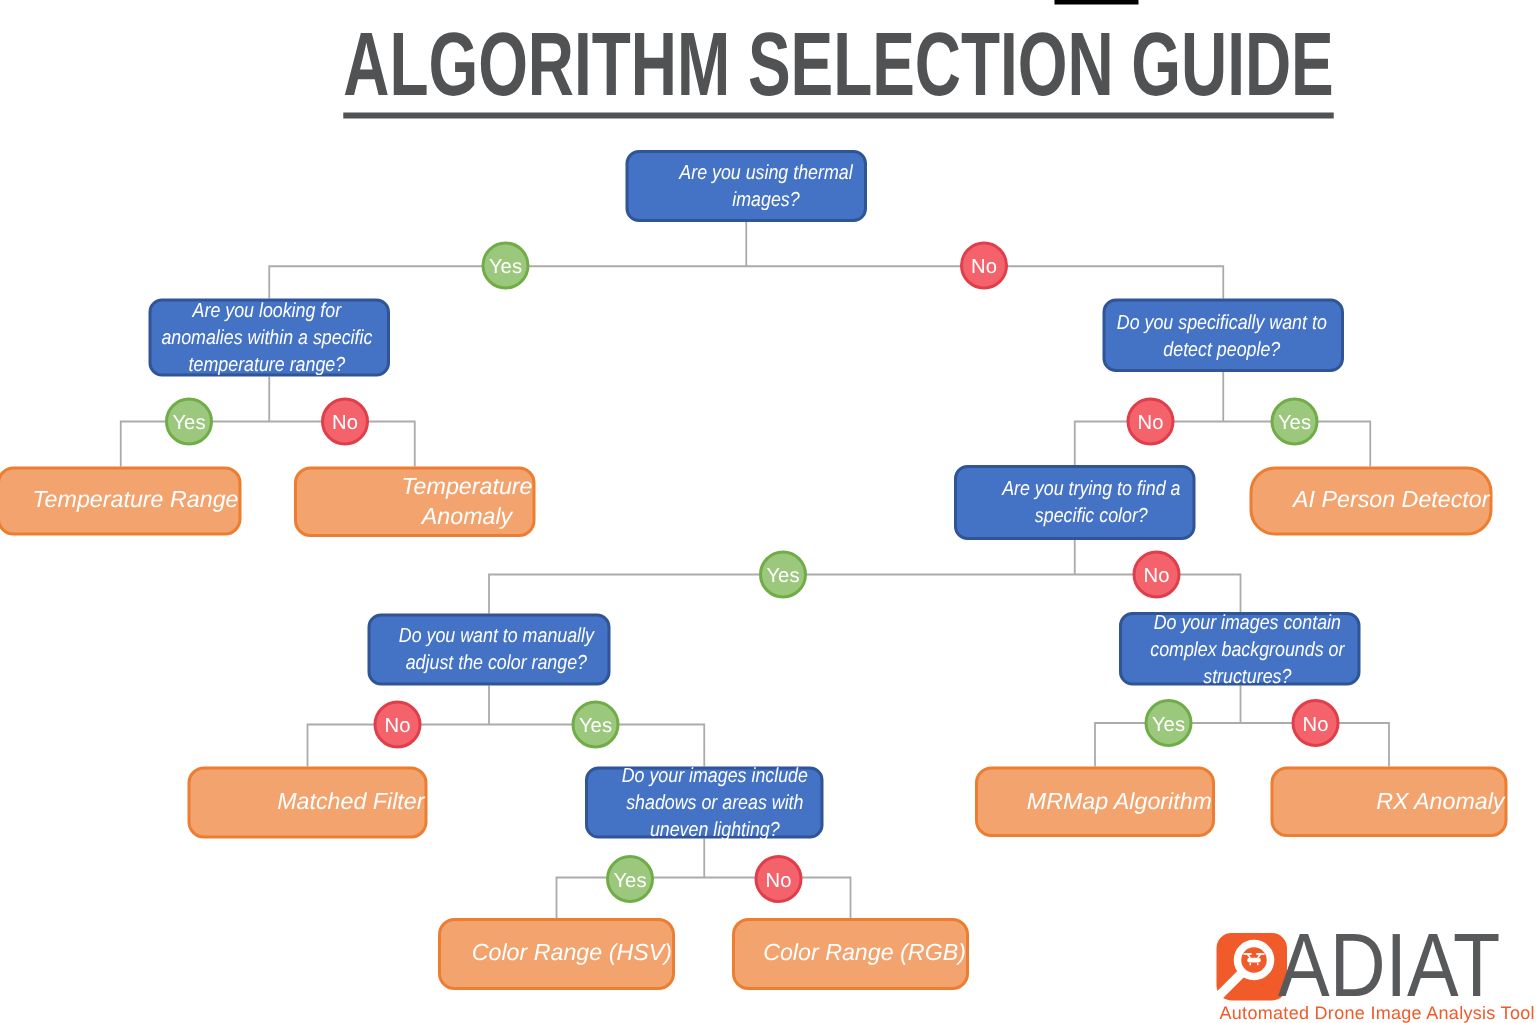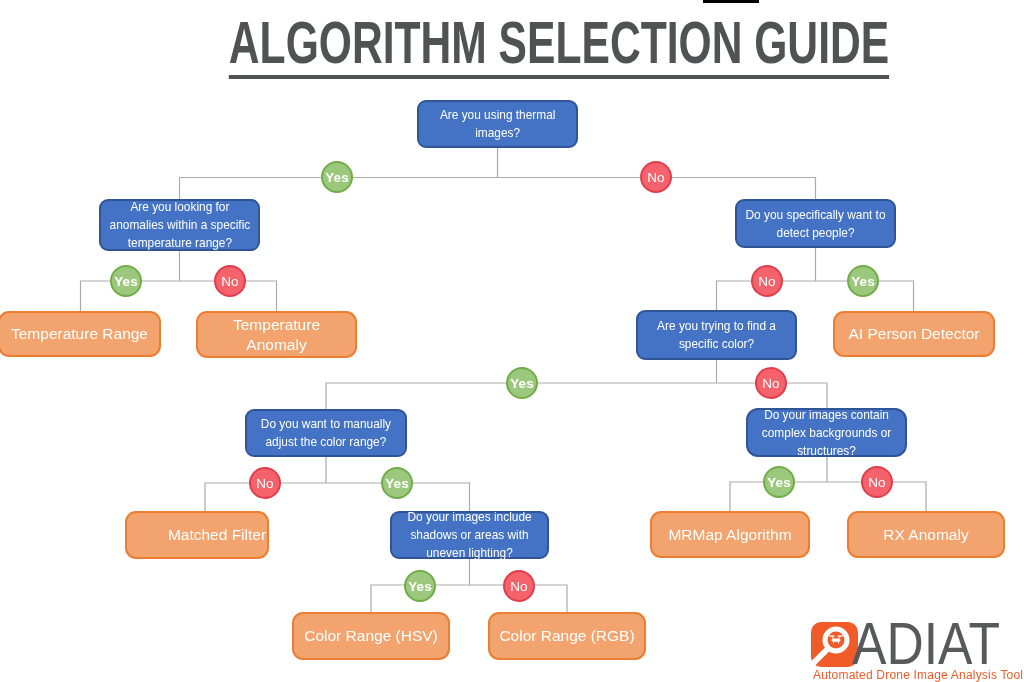--- a/index.html
+++ b/index.html
@@ -10,7 +10,7 @@
   #title { display:inline-block; font-size:60px; font-weight:bold; color:#515254; letter-spacing:0px; border-bottom:4px solid #515254; padding-bottom:2px; line-height:1.02; transform:scaleX(0.71); transform-origin:center top; white-space:nowrap; }
   #lines { position:absolute; left:0; top:0; width:1024px; height:682px; }
   #lines path { fill:none; stroke:var(--line); stroke-width:1.2px; }
-  .q, .r { position:absolute; display:flex; align-items:center; justify-content:center; text-align:center; color:#fff; box-sizing:border-box; }
+  .q, .r { position:absolute; display:flex; align-items:center; justify-content:flex-end; text-align:center; color:#fff; box-sizing:border-box;font-style:italic; }
   .q { background:var(--question-fill); border:2px solid var(--question-border); border-radius:9px; font-size:13.5px; line-height:18px; }
   .r { background:var(--result-fill); border:2px solid var(--result-border); border-radius:11px; font-size:15.5px; line-height:19.5px; }
   .q .txt { display:block; white-space:pre; transform:scaleX(0.88); transform-origin:center; }

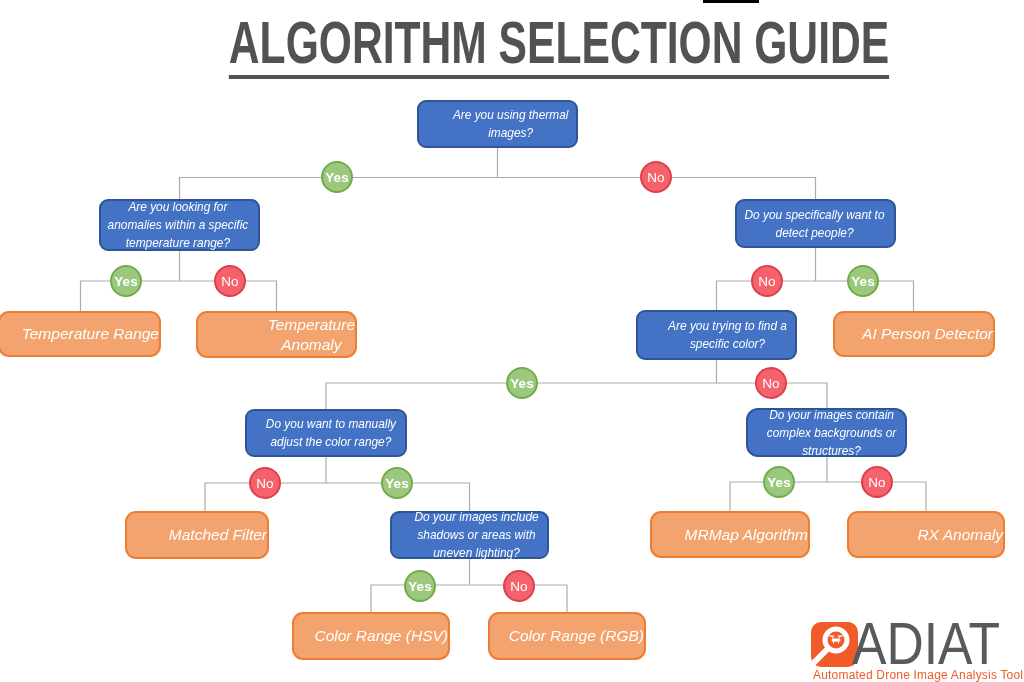--- a/index.html
+++ b/index.html
@@ -16,7 +16,7 @@
   .q .txt { display:block; white-space:pre; transform:scaleX(0.88); transform-origin:center; }
   .r .txt { display:block; white-space:pre; }
   .badge { position:absolute; width:32px; height:32px; border-radius:50%; display:flex; align-items:center; justify-content:center; color:#fff; font-size:13.5px; box-sizing:border-box; border:2px solid; }
-  .badge.yes { background:var(--yes-fill); border-color:var(--yes-border);font-weight:bold; }
+  .badge.yes { background:var(--yes-fill); border-color:var(--yes-border); }
   .badge.no  { background:var(--no-fill);  border-color:var(--no-border); }
 
   #n-thermal      { left:417px; top:100px; width:161px; height:48px; }

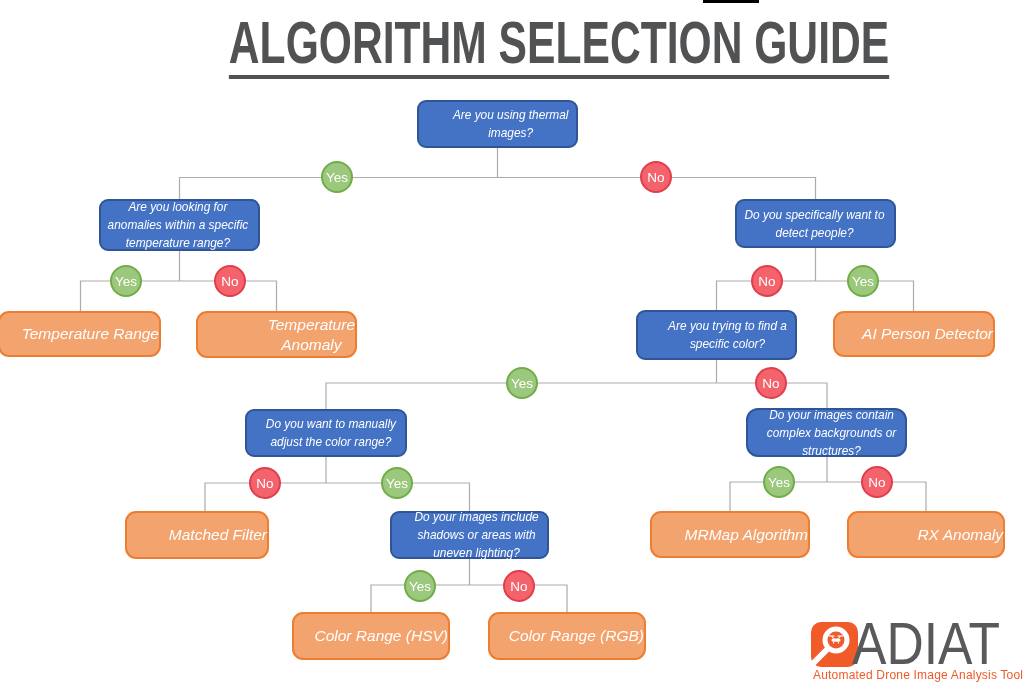--- a/index.html
+++ b/index.html
@@ -28,7 +28,7 @@
   #n-shadows      { left:390px; top:511px; width:159px; height:48px; }
   #n-temp-range   { left:-2px;  top:311px; width:163px; height:46px; }
   #n-temp-anomaly { left:196px; top:311px; width:161px; height:47px; }
-  #n-ai-person    { left:833px; top:311px; width:162px; height:46px; }
+  #n-ai-person    { left:833px; top:311px; width:162px; height:46px;border-radius:17px; }
   #n-matched      { left:125px; top:511px; width:144px; height:48px;padding-left:40px; }
   #n-mrmap        { left:650px; top:511px; width:160px; height:47px; }
   #n-rx           { left:847px; top:511px; width:158px; height:47px; }

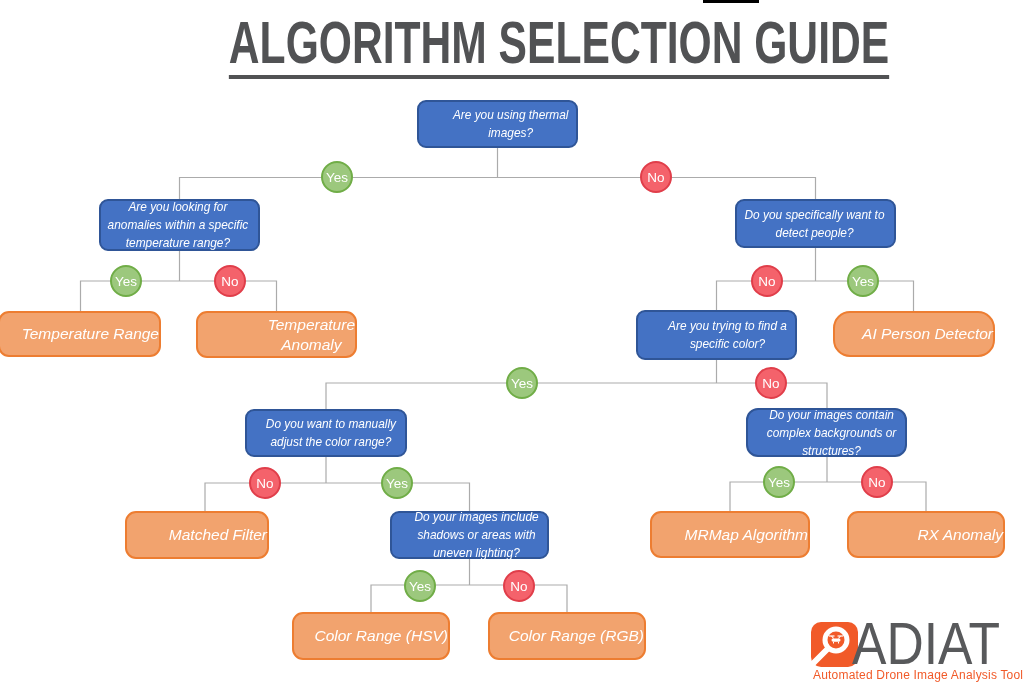--- a/index.html
+++ b/index.html
@@ -24,7 +24,7 @@
   #n-people       { left:735px; top:199px; width:161px; height:49px; }
   #n-color        { left:636px; top:310px; width:161px; height:50px; }
   #n-adjust       { left:245px; top:409px; width:162px; height:48px; }
-  #n-complex      { left:746px; top:408px; width:161px; height:49px;border-radius:12px; }
+  #n-complex      { left:746px; top:408px; width:161px; height:49px; }
   #n-shadows      { left:390px; top:511px; width:159px; height:48px; }
   #n-temp-range   { left:-2px;  top:311px; width:163px; height:46px; }
   #n-temp-anomaly { left:196px; top:311px; width:161px; height:47px; }

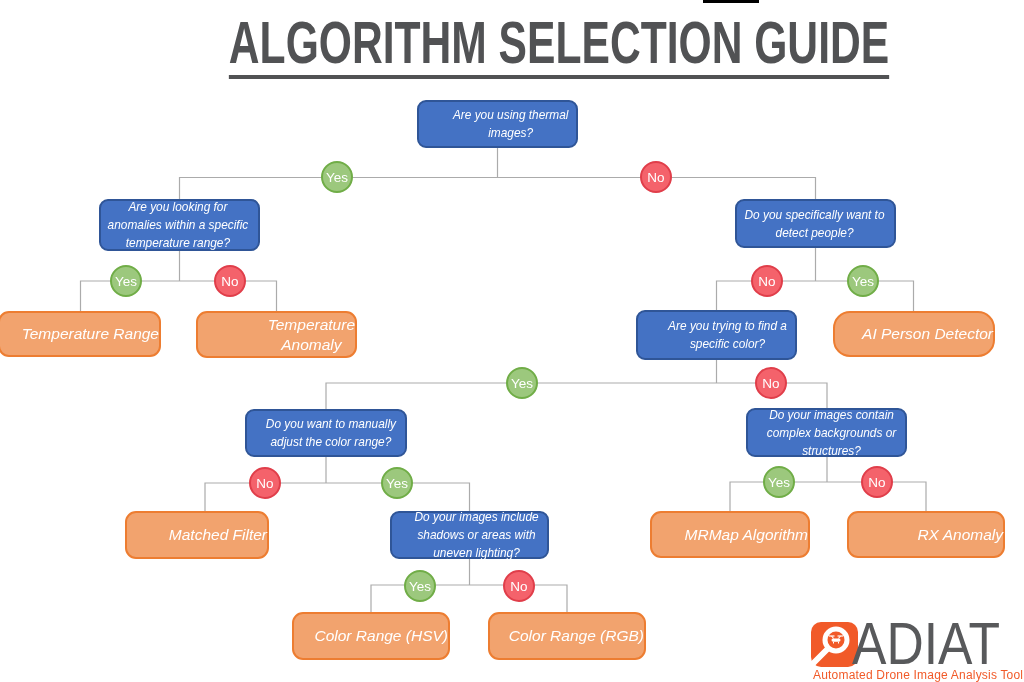--- a/index.html
+++ b/index.html
@@ -29,7 +29,7 @@
   #n-temp-range   { left:-2px;  top:311px; width:163px; height:46px; }
   #n-temp-anomaly { left:196px; top:311px; width:161px; height:47px; }
   #n-ai-person    { left:833px; top:311px; width:162px; height:46px;border-radius:17px; }
-  #n-matched      { left:125px; top:511px; width:144px; height:48px;padding-left:40px; }
+  #n-matched      { left:125px; top:511px; width:160px; height:48px;padding-left:40px; }
   #n-mrmap        { left:650px; top:511px; width:160px; height:47px; }
   #n-rx           { left:847px; top:511px; width:158px; height:47px; }
   #n-hsv          { left:292px; top:612px; width:158px; height:48px; }

